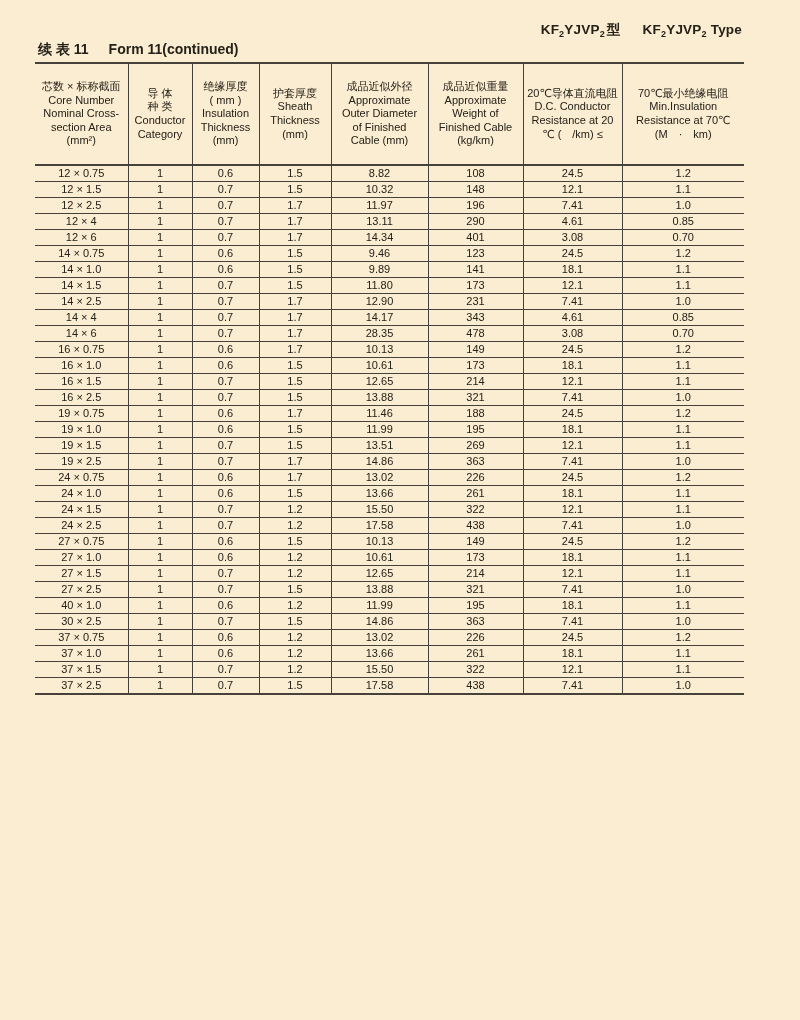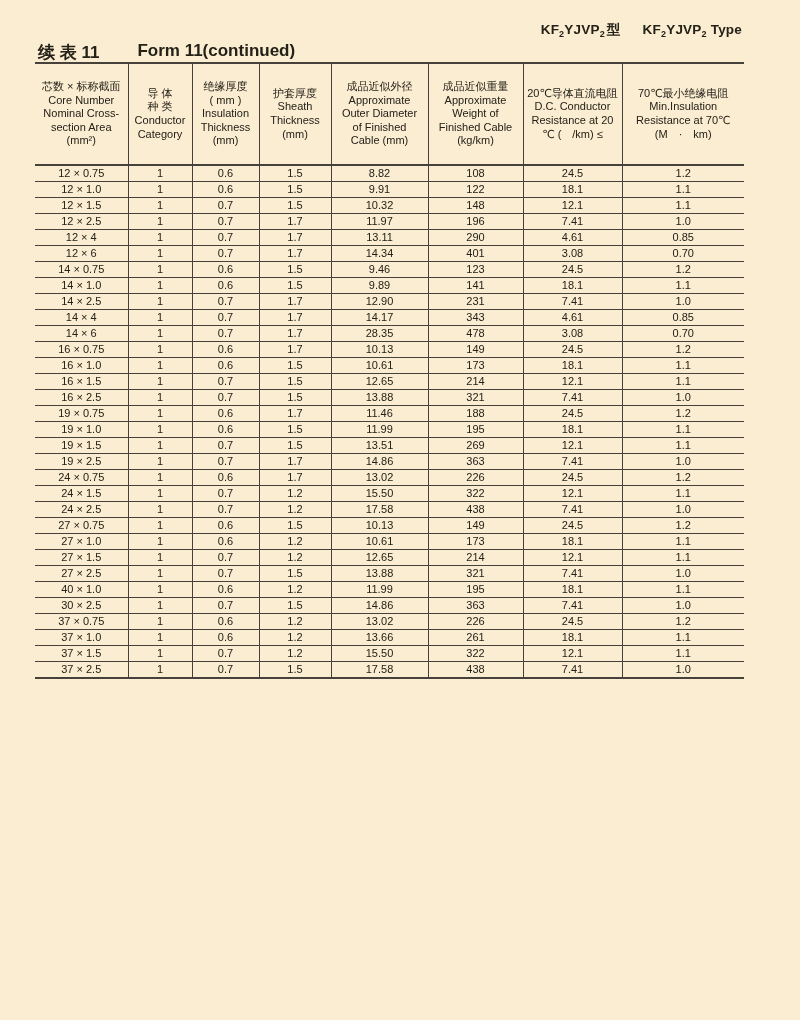--- a/index.html
+++ b/index.html
@@ -39,10 +39,10 @@
     position:absolute;
     top:41px;
     left:38px;
-    font-size:17px;
+    font-size:14px;
     font-weight:bold;
     display:flex;
-    gap:38px;
+    gap:20px;
     white-space:nowrap;
   }
 

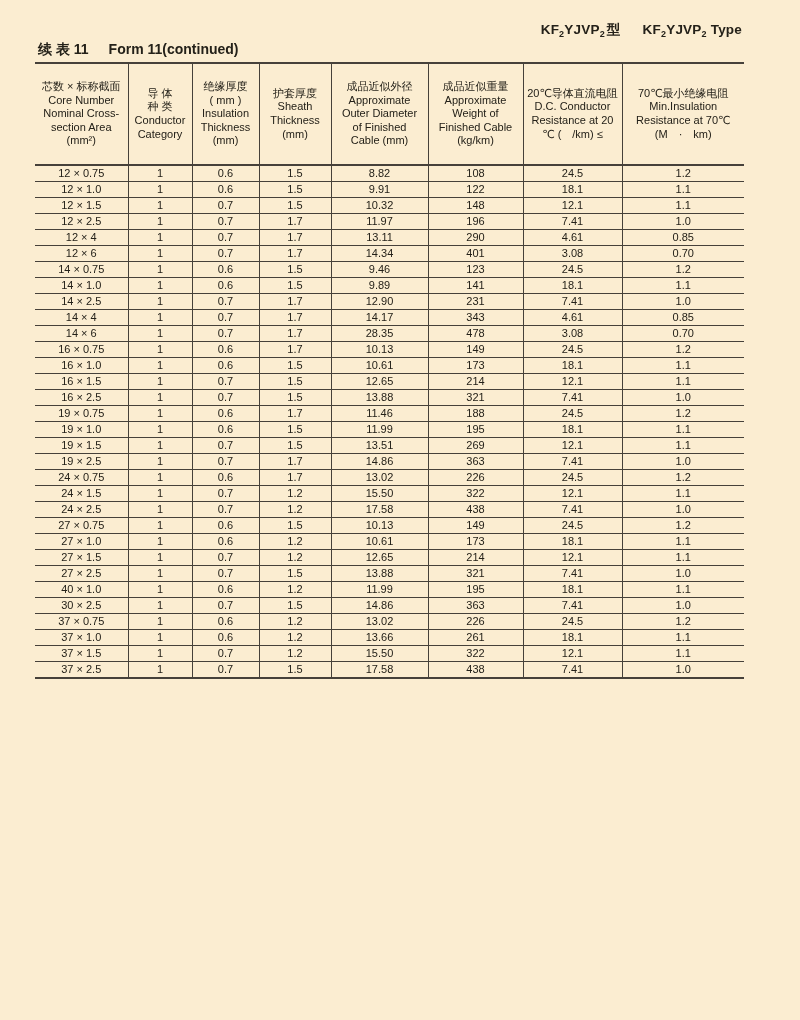--- a/index.html
+++ b/index.html
@@ -157,16 +157,6 @@
           <td>1.2</td>
         </tr>
         <tr>
-          <td>12 × 1.0</td>
-          <td>1</td>
-          <td>0.6</td>
-          <td>1.5</td>
-          <td>9.91</td>
-          <td>122</td>
-          <td>18.1</td>
-          <td>1.1</td>
-        </tr>
-        <tr>
           <td>12 × 1.5</td>
           <td>1</td>
           <td>0.7</td>

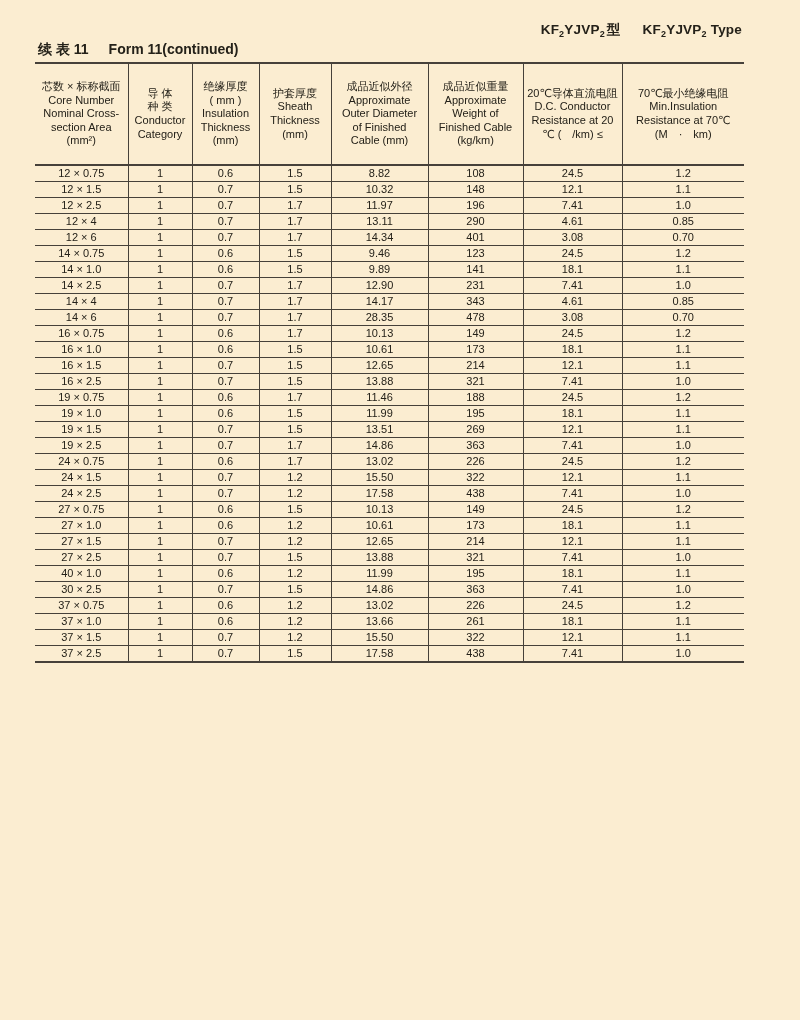--- a/index.html
+++ b/index.html
@@ -217,6 +217,16 @@
           <td>1.1</td>
         </tr>
         <tr>
+          <td>14 × 1.5</td>
+          <td>1</td>
+          <td>0.7</td>
+          <td>1.5</td>
+          <td>11.80</td>
+          <td>173</td>
+          <td>12.1</td>
+          <td>1.1</td>
+        </tr>
+        <tr>
           <td>14 × 2.5</td>
           <td>1</td>
           <td>0.7</td>

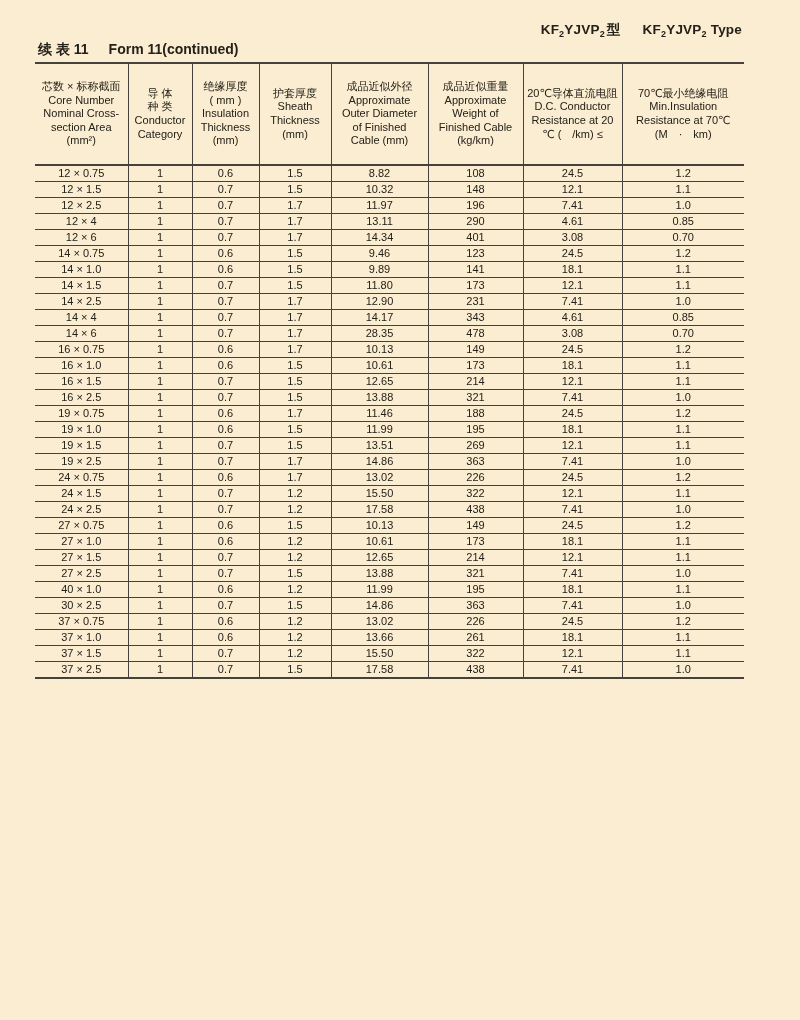--- a/index.html
+++ b/index.html
@@ -347,6 +347,16 @@
           <td>1.2</td>
         </tr>
         <tr>
+          <td>24 × 1.0</td>
+          <td>1</td>
+          <td>0.6</td>
+          <td>1.5</td>
+          <td>13.66</td>
+          <td>261</td>
+          <td>18.1</td>
+          <td>1.1</td>
+        </tr>
+        <tr>
           <td>24 × 1.5</td>
           <td>1</td>
           <td>0.7</td>

